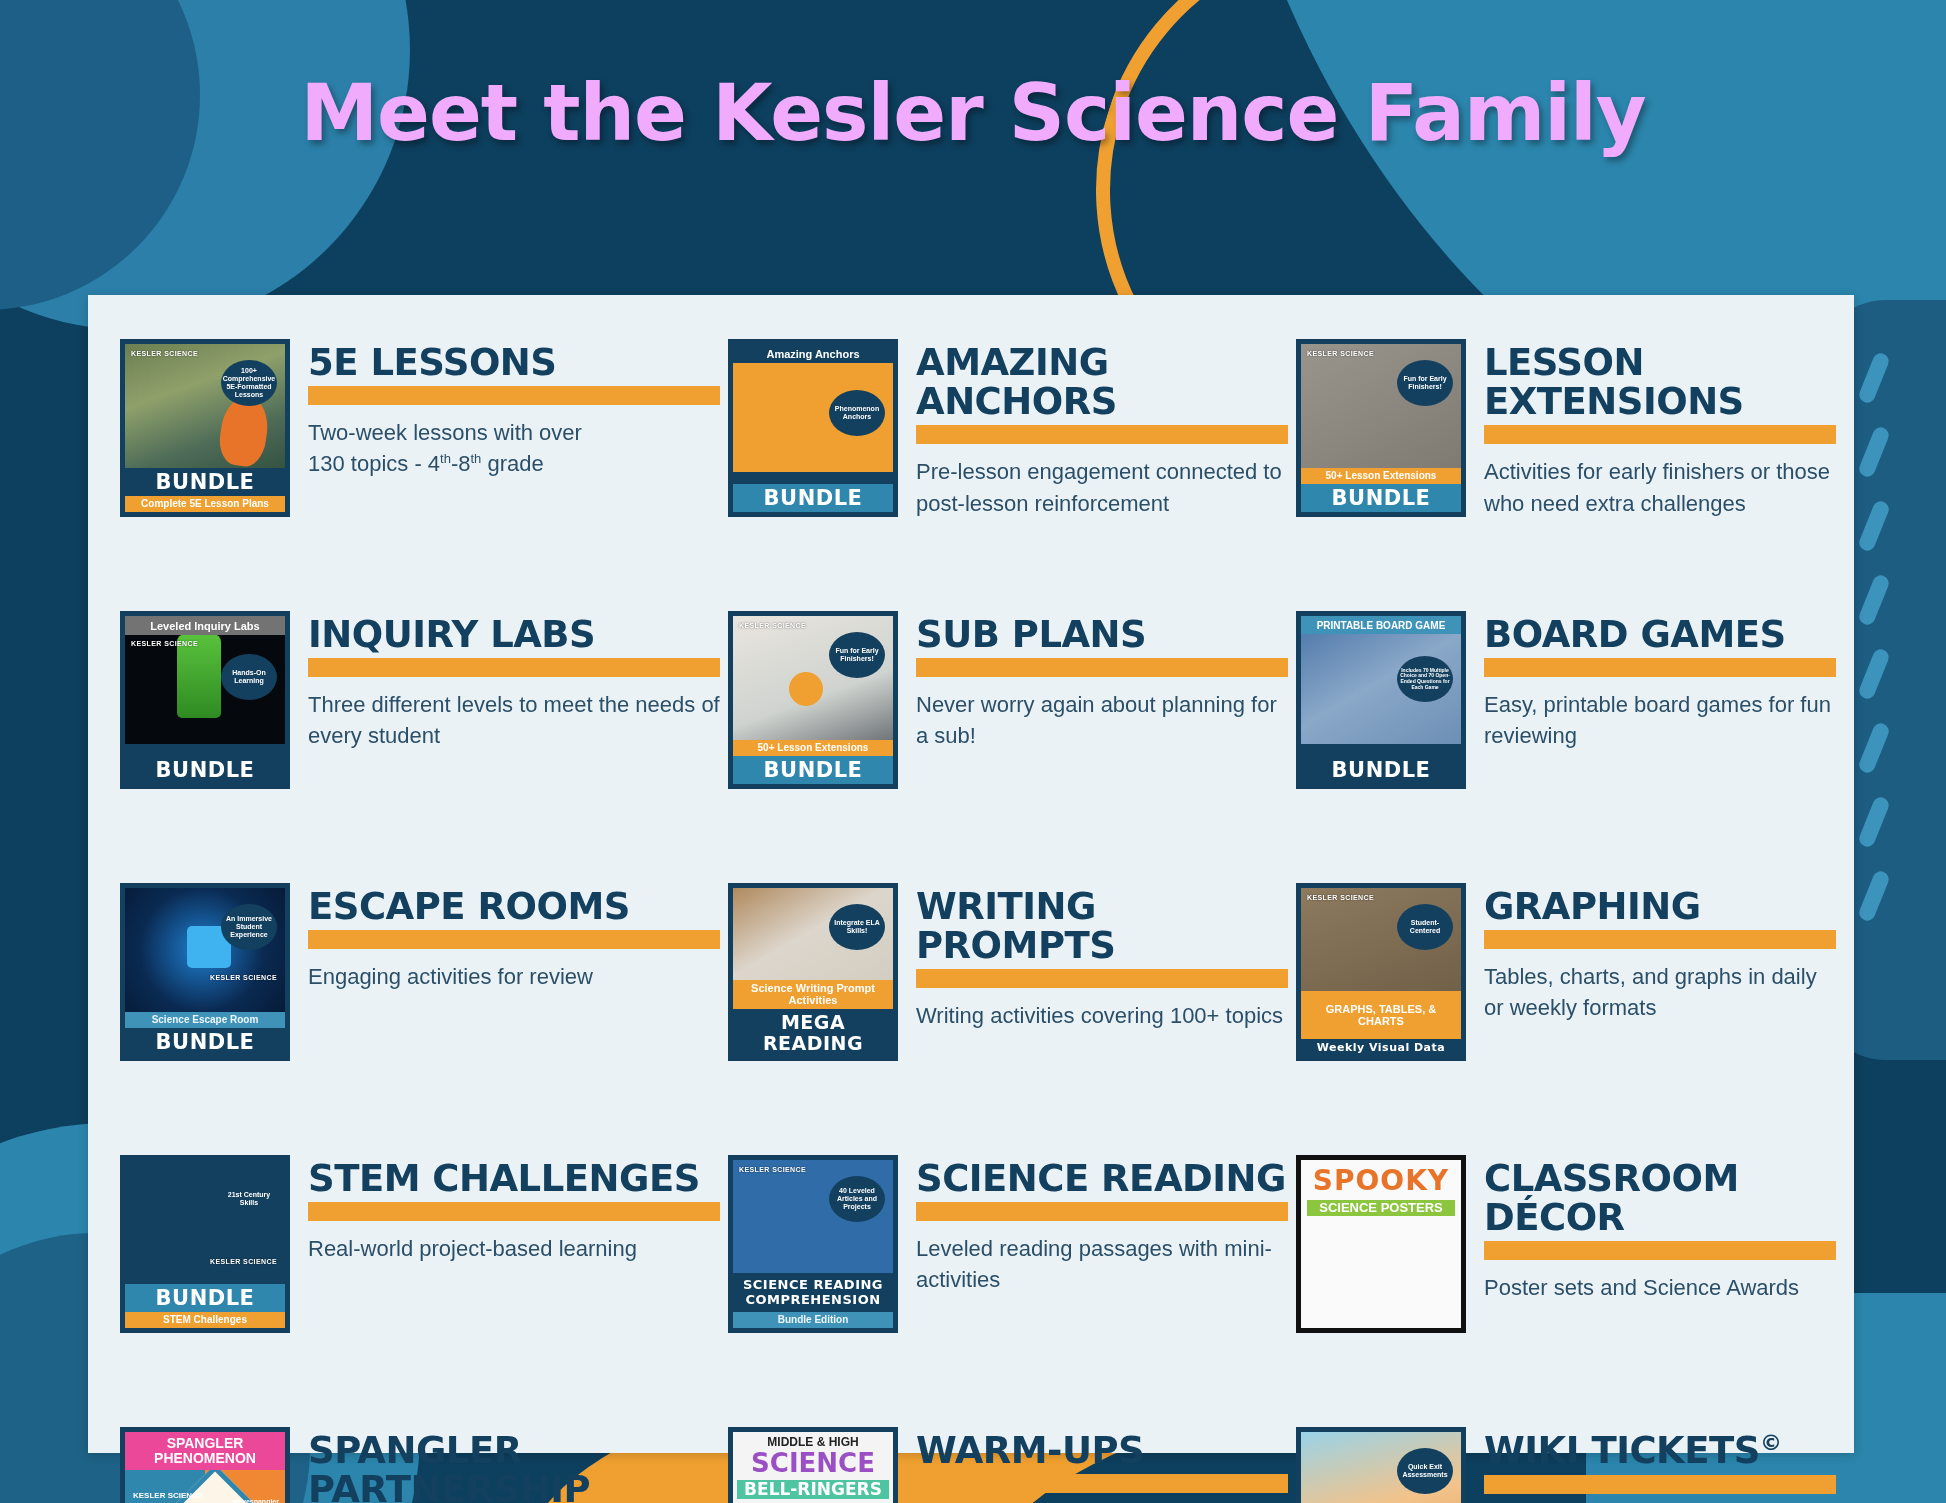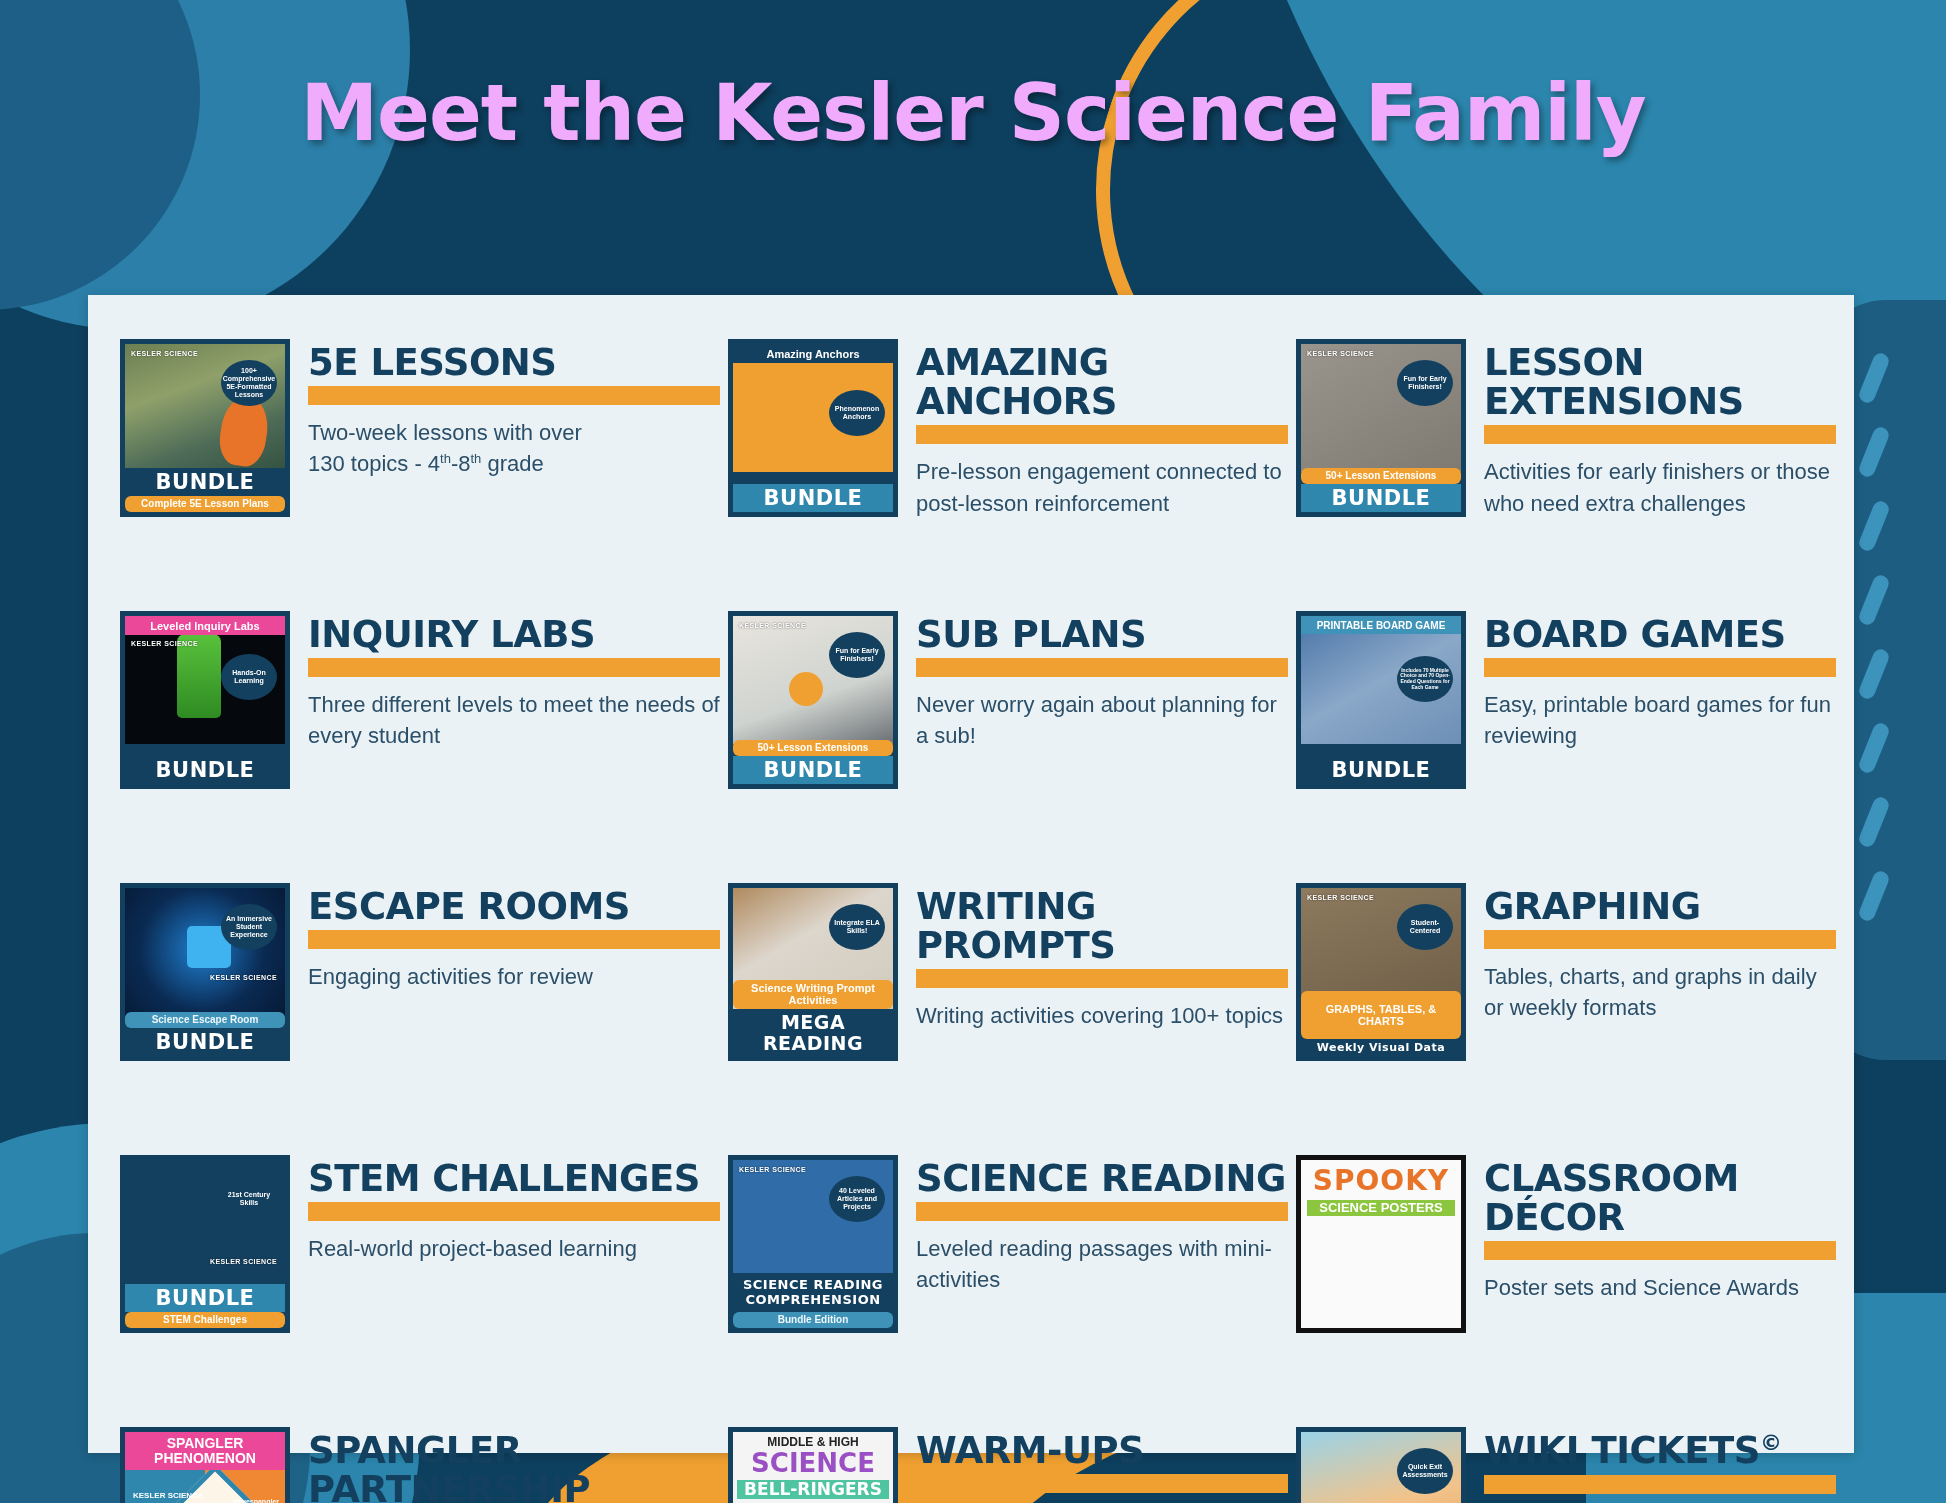--- a/index.html
+++ b/index.html
@@ -178,7 +178,6 @@
     text-align: center;
     padding: 2px 0 3px;
     font-weight: bold;
-    border-radius: 6px;
   }
   .thumb .subcap.teal { background: #3f93b8; color:#eef7fb; }
   .thumb .toptag {

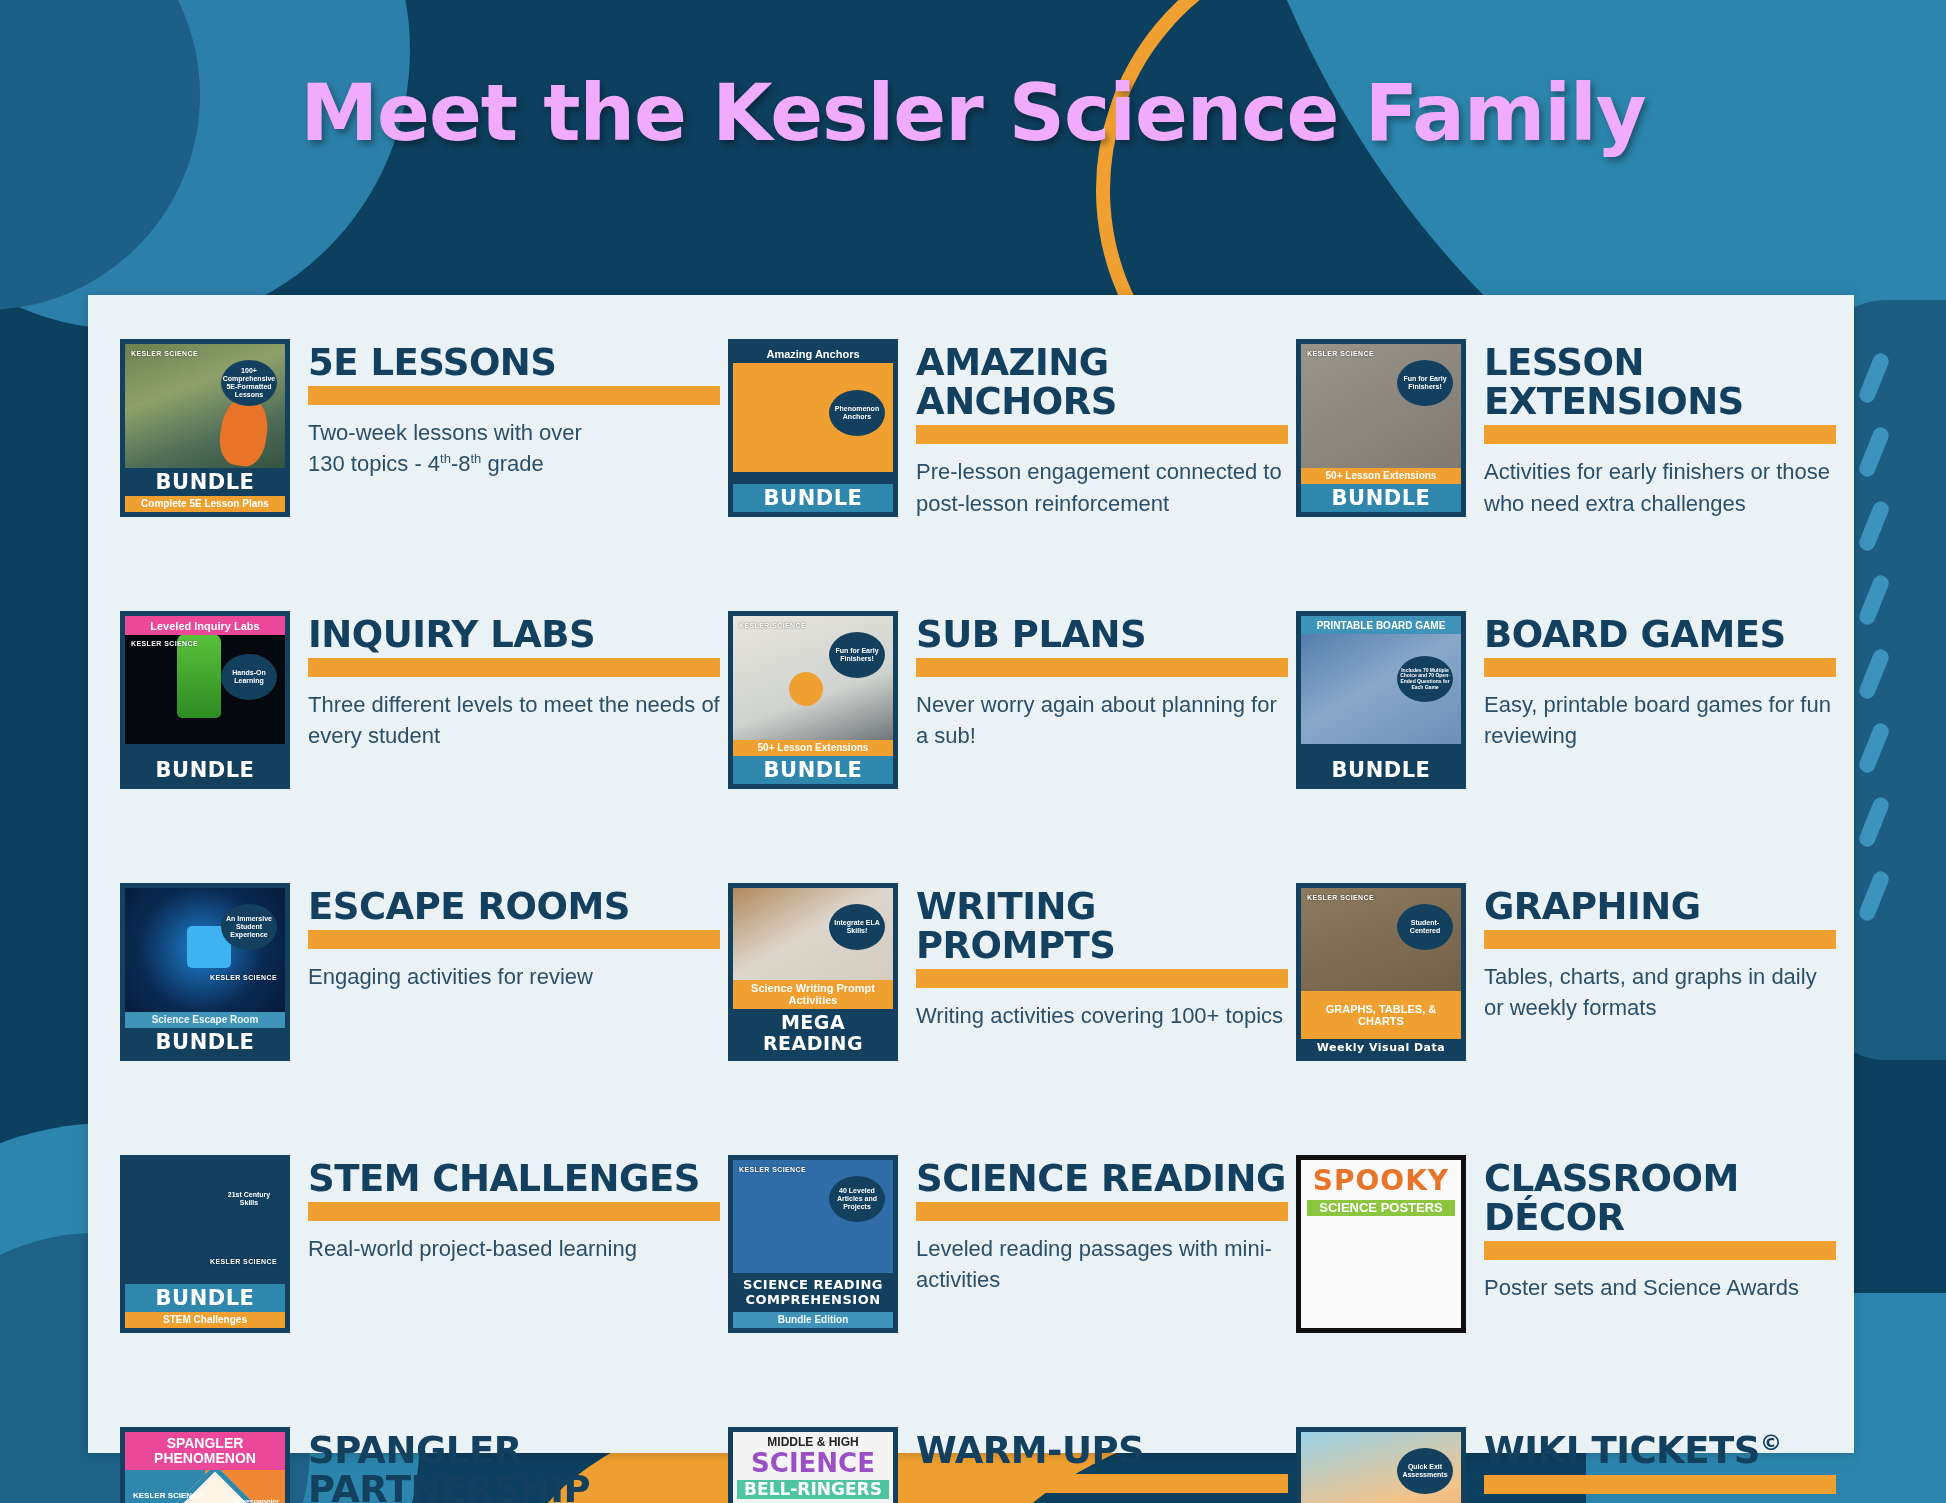--- a/index.html
+++ b/index.html
@@ -348,7 +348,7 @@
       <div class="item">
         <div class="thumb">
           <div class="art art-labs"></div>
-          <div class="toptag" style="background:#ec4899">Leveled Inquiry Labs</div>
+          <div class="toptag" style="background:#737373">Leveled Inquiry Labs</div>
           <div class="ksl" style="top:24px">KESLER SCIENCE</div>
           <div class="badge" style="top:38px">Hands-On Learning</div>
           <div class="cap">

